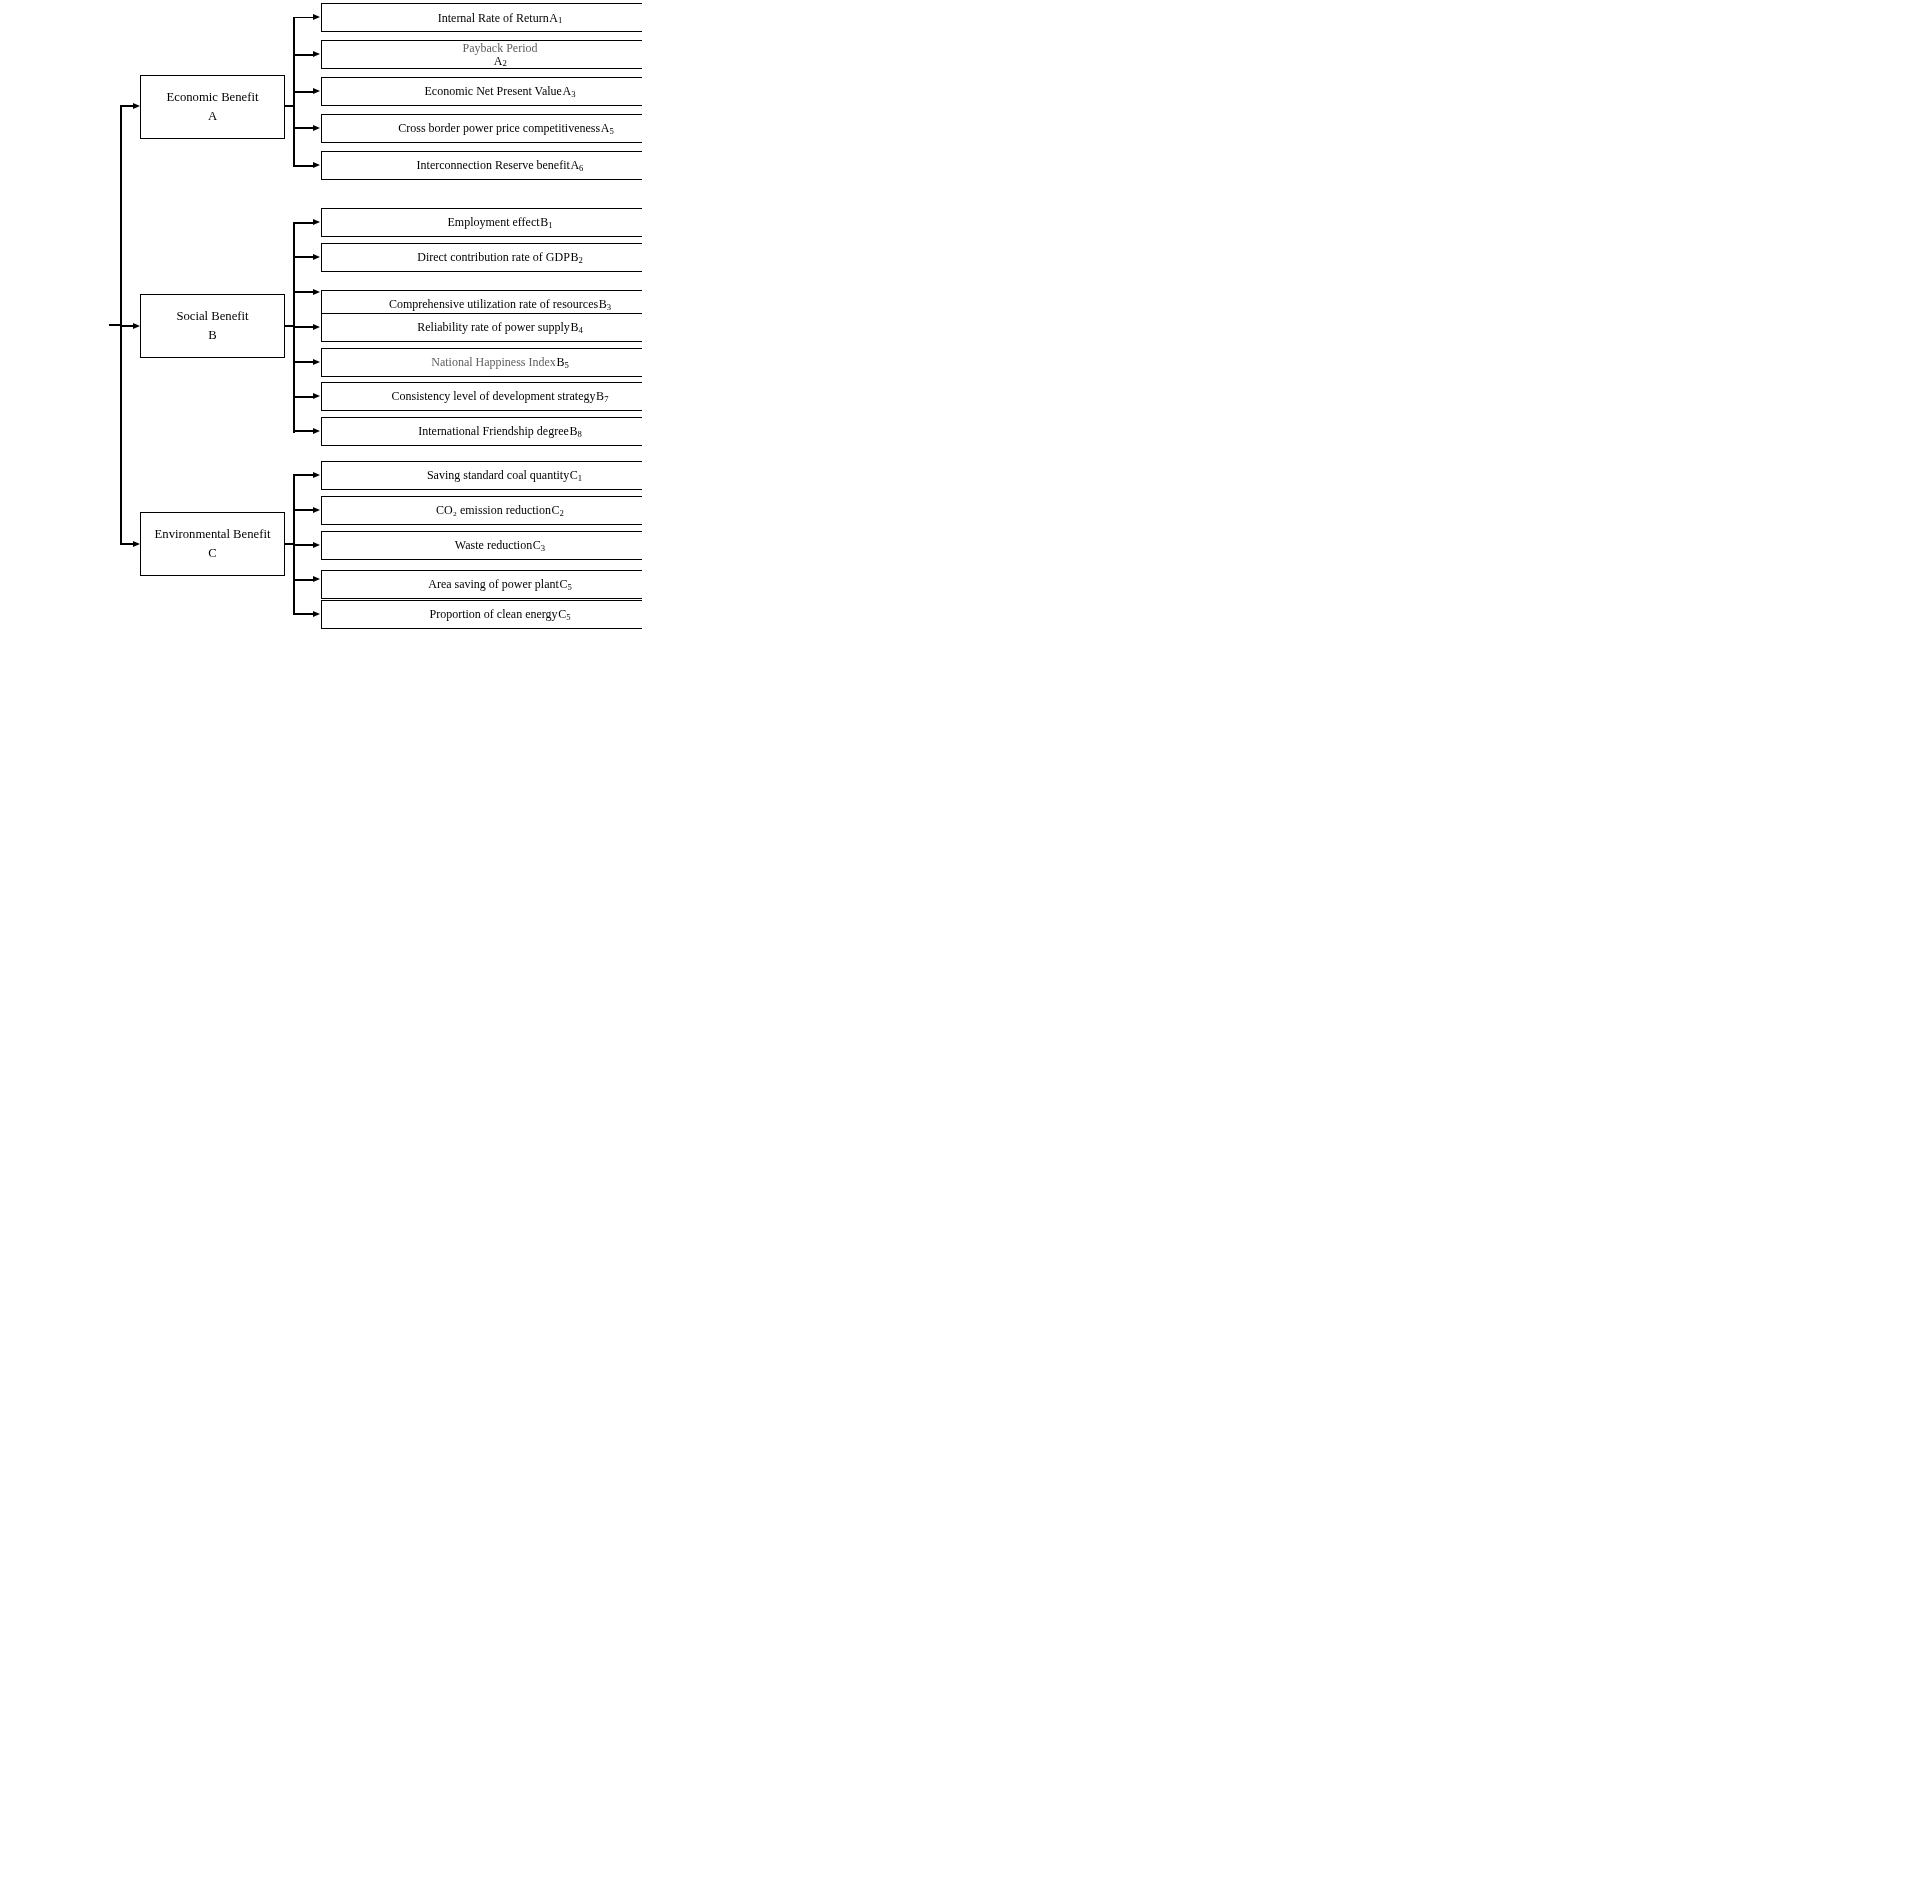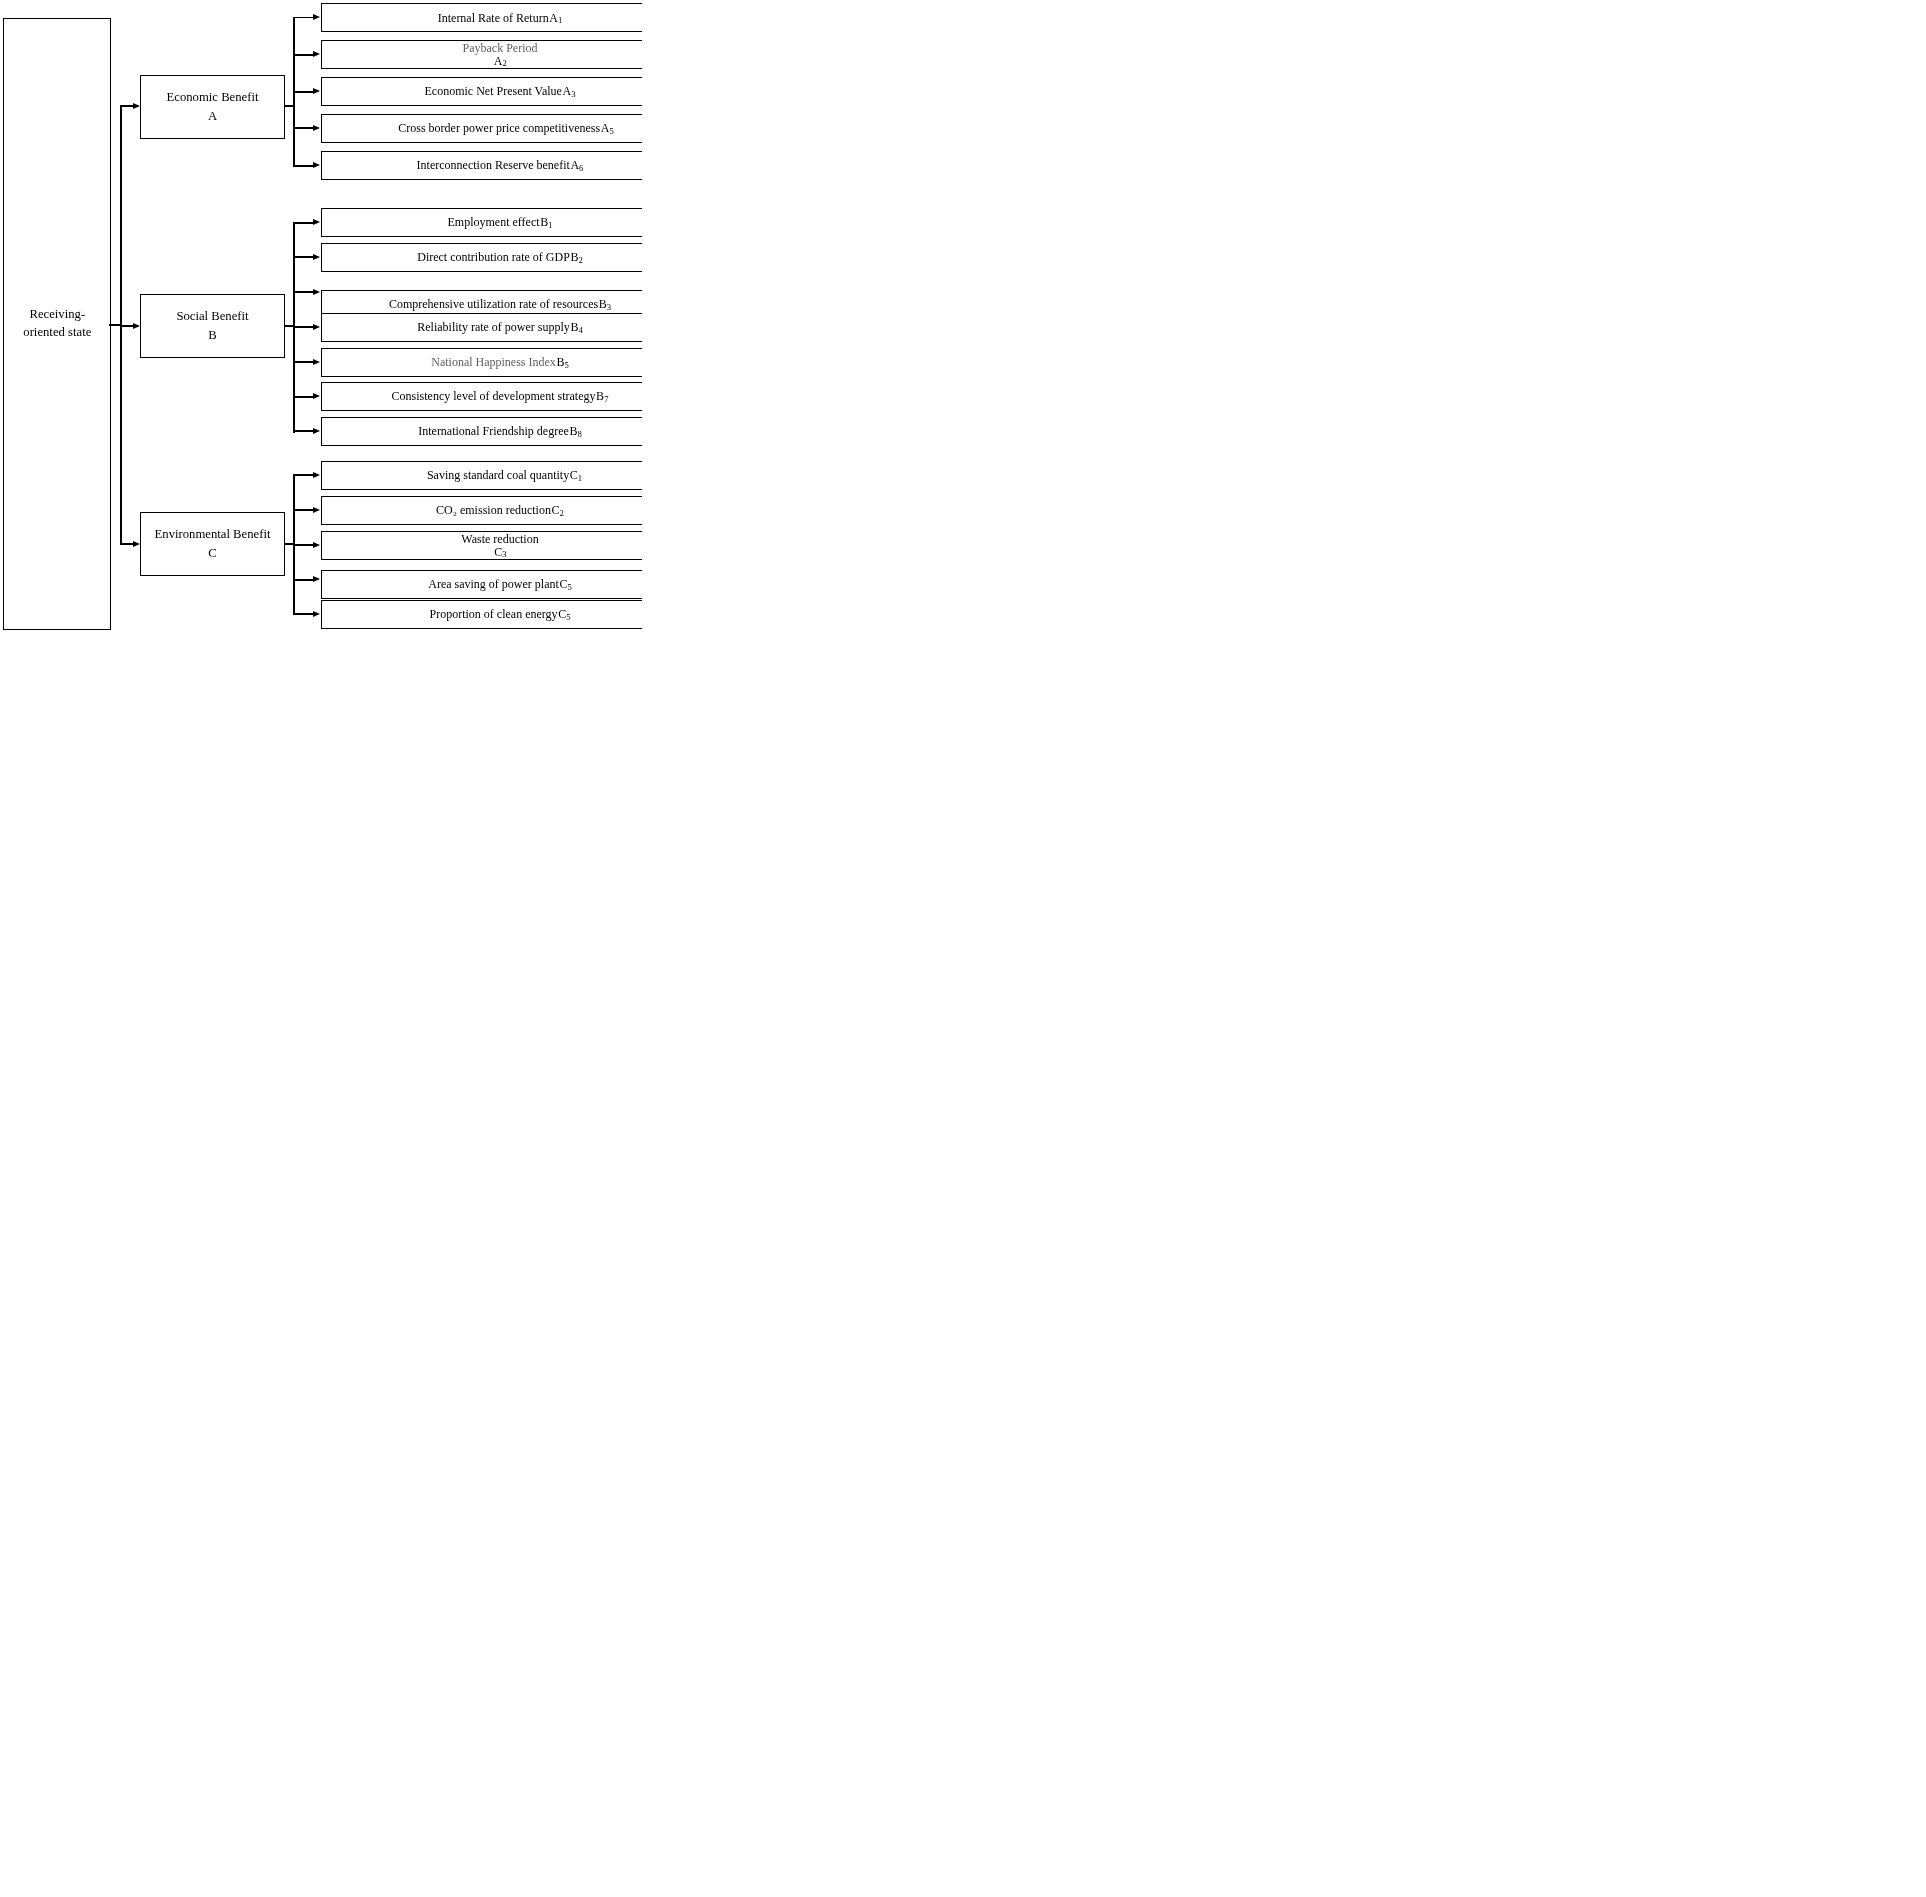--- a/index.html
+++ b/index.html
@@ -32,10 +32,6 @@
 
 <div id="canvas">
 
-  <div class="box rootbox">
-    <span>Receiving-</span>
-    <span>oriented state</span>
-  </div>
 
   <div class="box group" style="top:75px;height:64px;text-align:right;">
     <span>Economic Benefit</span>

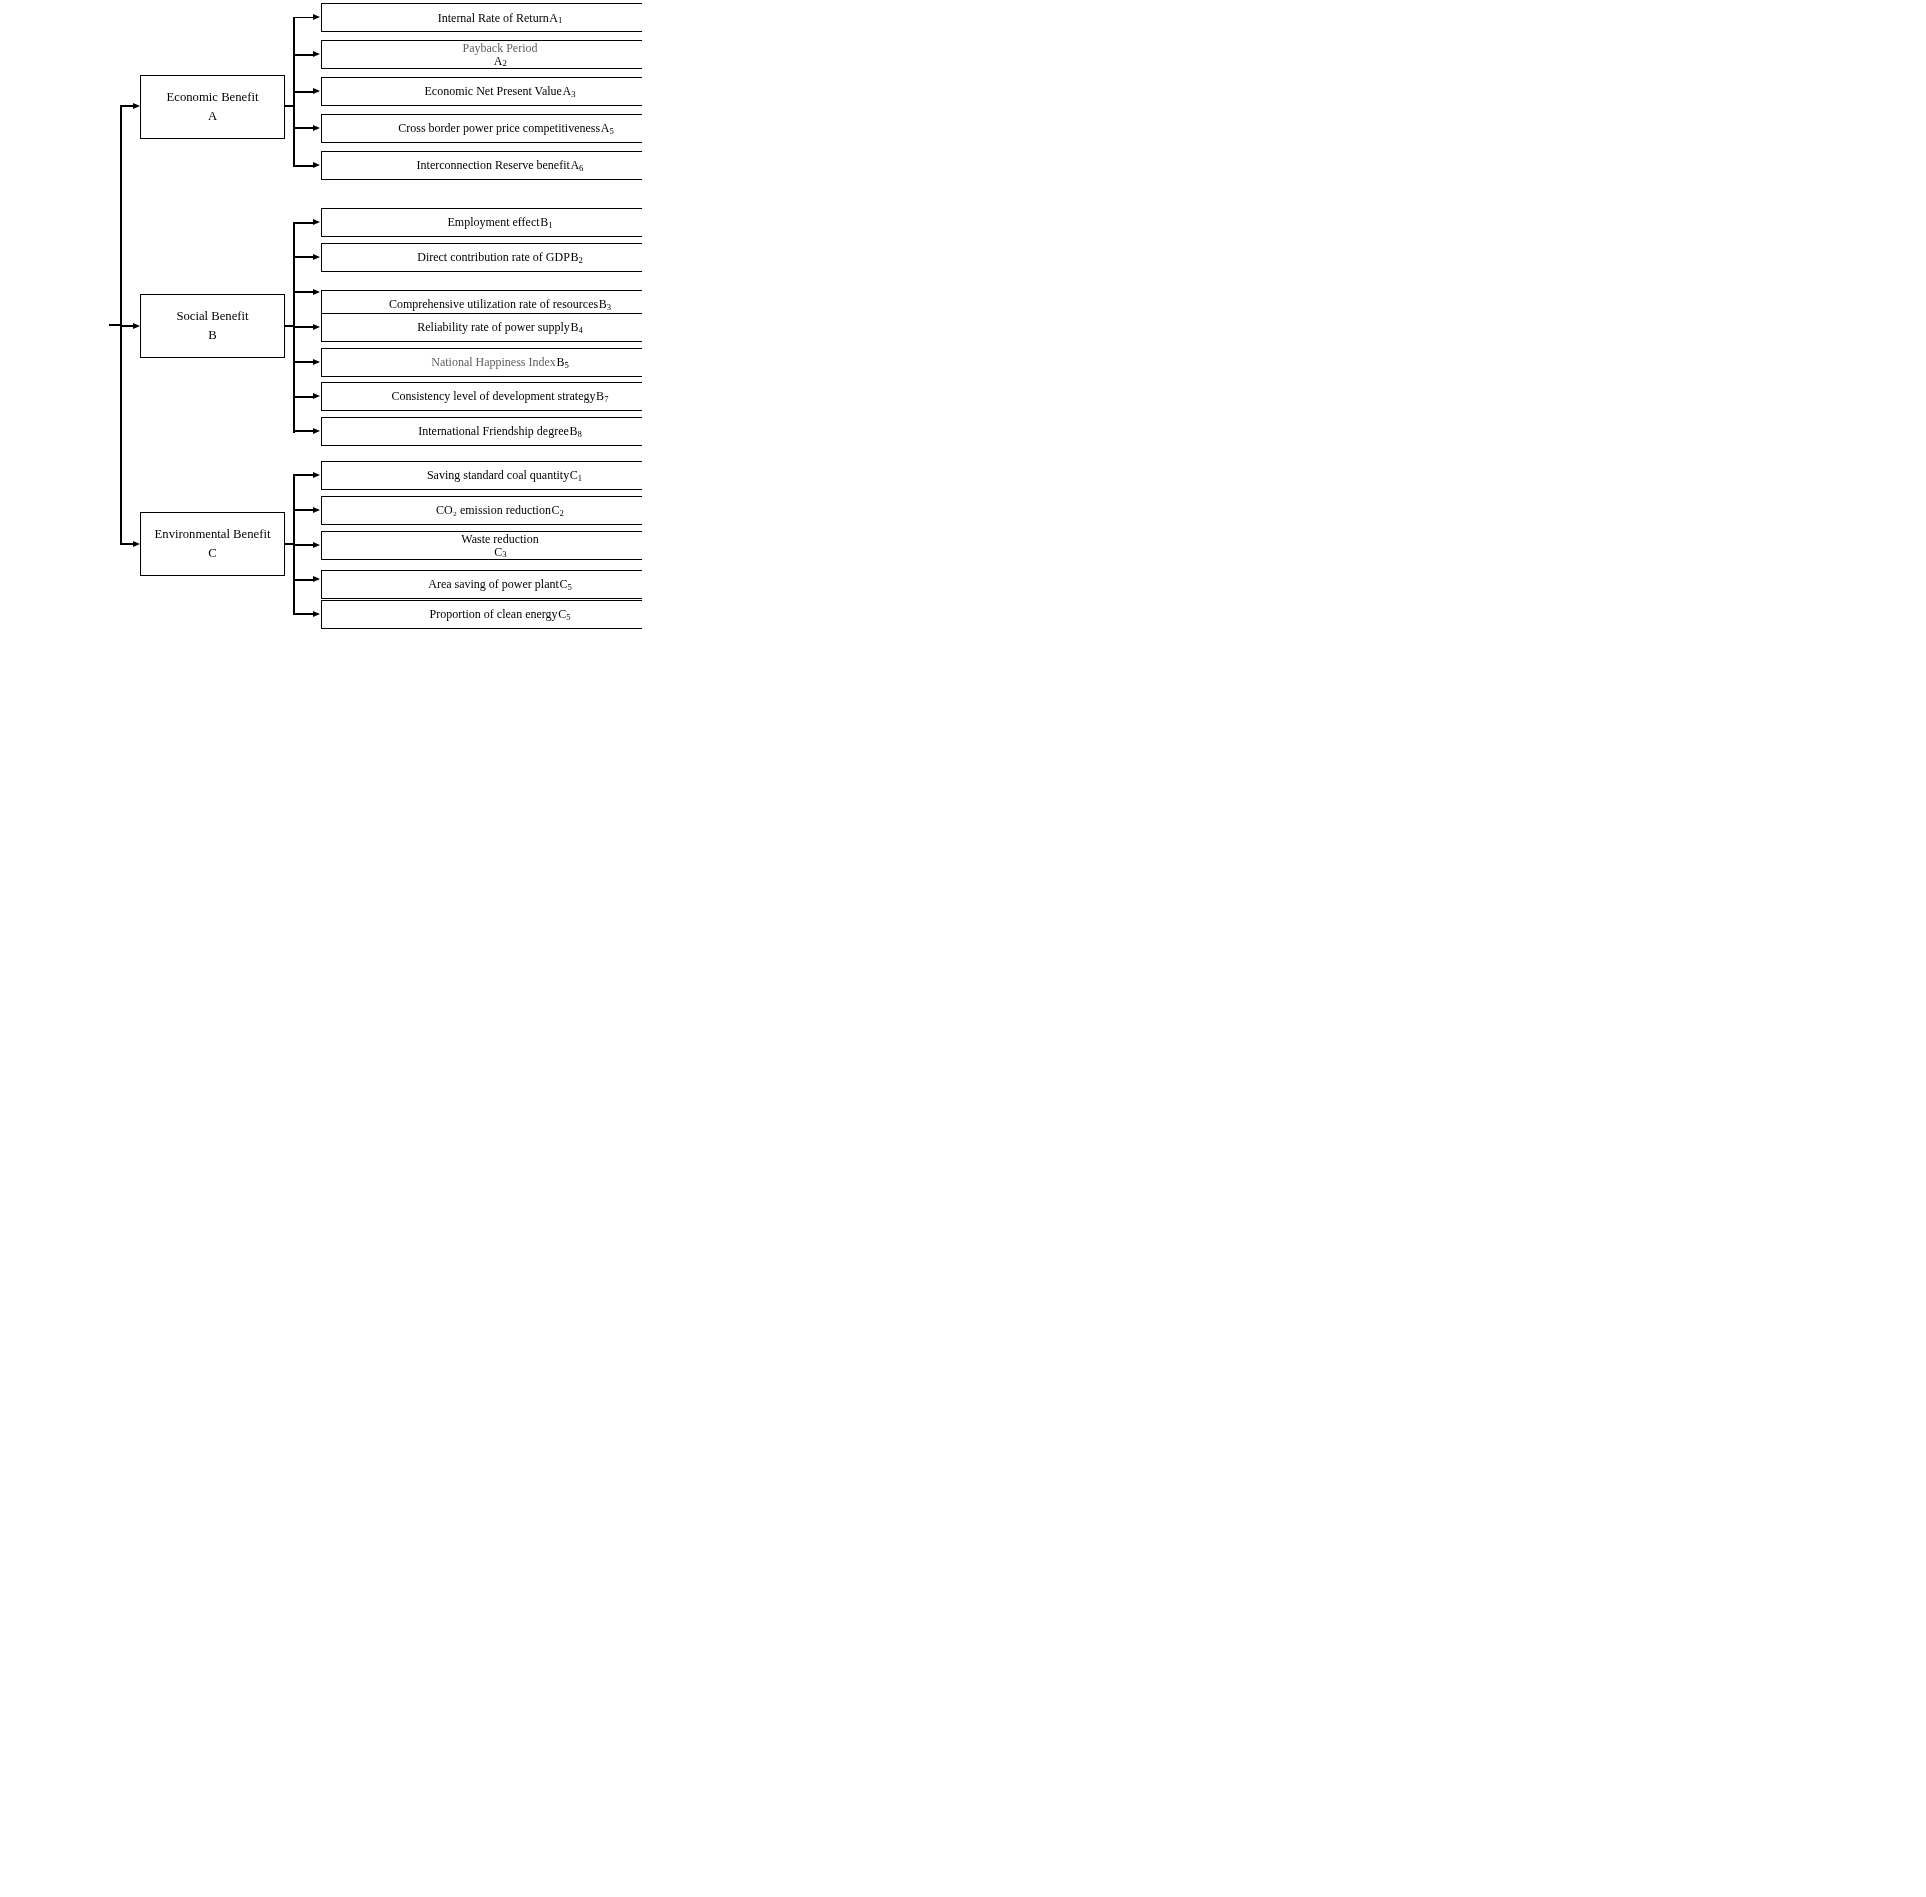--- a/index.html
+++ b/index.html
@@ -104,7 +104,7 @@
     <span class="">CO₂ emission reduction</span>
     <span class="lid"><span>C</span><span class="sub">2</span></span>
   </div>
-  <div class="box leaf" style="top:531px;flex-direction:column;">
+  <div class="box leaf" style="top:531px;">
     <span class="">Waste reduction</span>
     <span class="lid"><span>C</span><span class="sub">3</span></span>
   </div>

